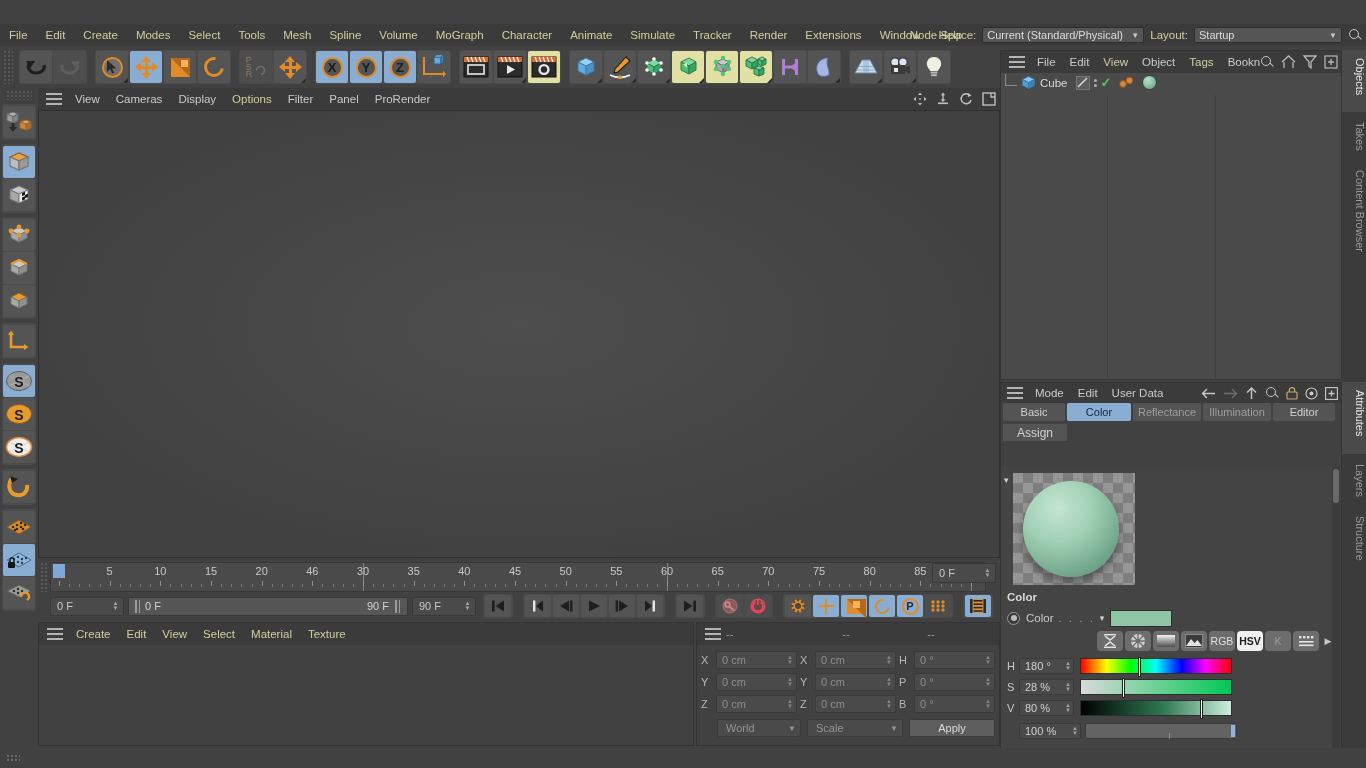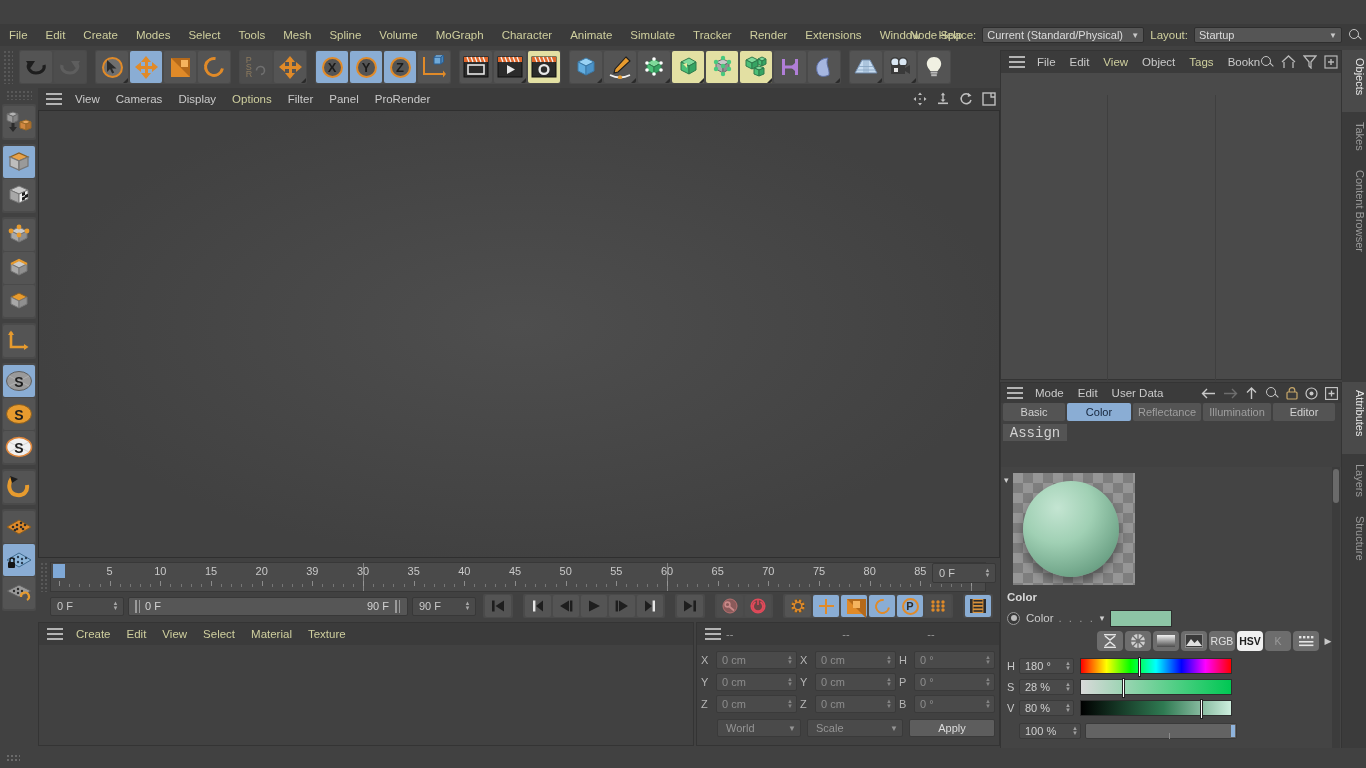--- a/index.html
+++ b/index.html
@@ -1140,6 +1140,30 @@
     <div class="omtree">
       <div class="omcol" style="left:106px"></div>
       <div class="omcol" style="left:214px"></div>
+      <div class="omrow">
+        <span class="elbow"></span>
+        <svg width="15" height="15" viewBox="0 0 15 15">
+          <path d="M1.5 4.5 L7.5 1.5 L13.5 4.5 L7.5 7.5 Z" fill="#8cc8ee" stroke="#3c7aa8"></path>
+          <path d="M1.5 4.5 L7.5 7.5 L7.5 13.5 L1.5 10.5 Z" fill="#4f9dd0" stroke="#3c7aa8"></path>
+          <path d="M13.5 4.5 L7.5 7.5 L7.5 13.5 L13.5 10.5 Z" fill="#3b84b8" stroke="#3c7aa8"></path>
+        </svg>
+        <span class="omname">Cube</span>
+        <span class="tagbox" style="position:relative">
+          <svg width="12" height="12" viewBox="0 0 12 12" style="position:absolute;left:0;top:0">
+              <path d="M1 10 L10 1" stroke="#d8d8d8" stroke-width="1.6"></path>
+            </svg>
+        </span>
+        <span class="dots2">
+            <i></i>
+            <i></i>
+          </span>
+        <span class="checkg">✓</span>
+        <svg width="17" height="15" viewBox="0 0 17 15" style="margin-left:3px">
+          <circle cx="5" cy="9" r="3.4" fill="#d8853a" stroke="#8a5420"></circle>
+          <circle cx="11.5" cy="5.5" r="3.4" fill="#d8853a" stroke="#8a5420"></circle>
+        </svg>
+        <span class="tagsphere" style="margin-left:3px"></span>
+      </div>
     </div>
   </div>
 

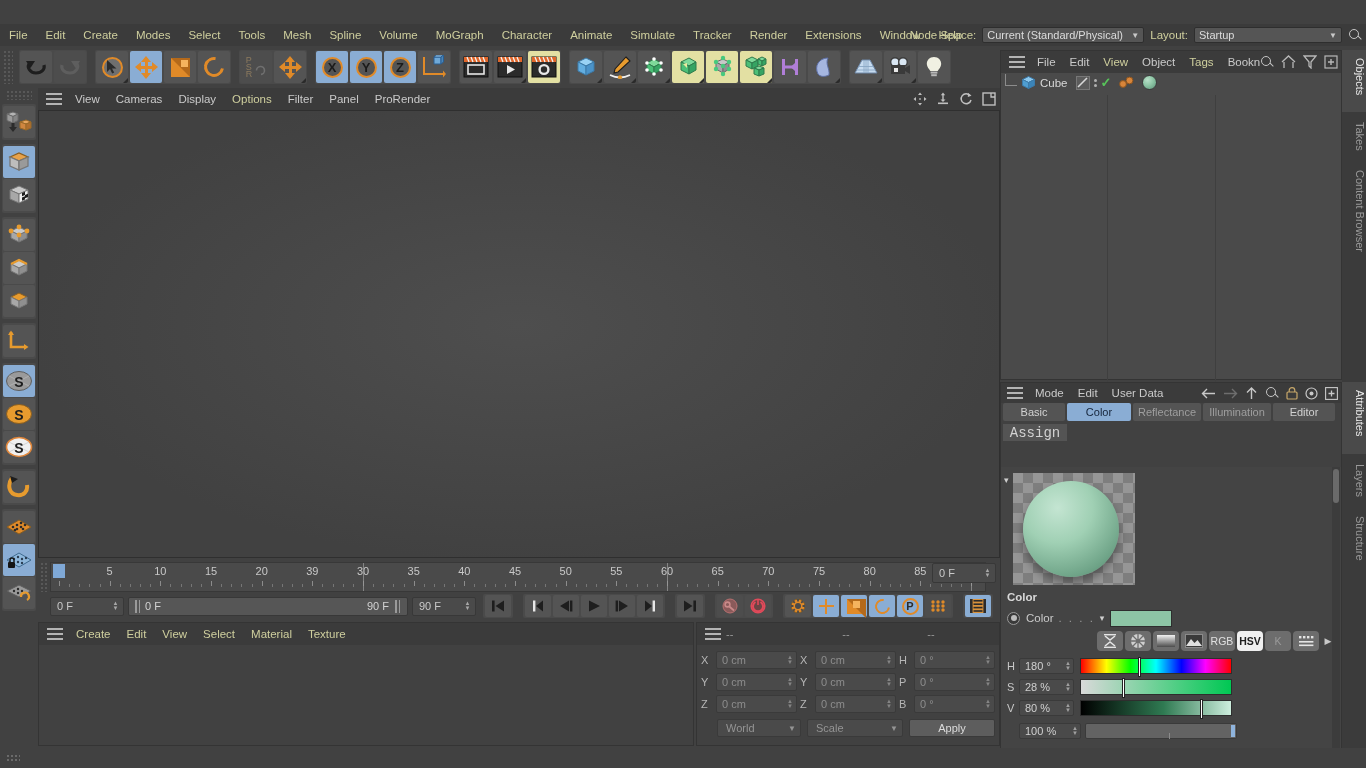--- a/index.html
+++ b/index.html
@@ -225,7 +225,7 @@
   .attab.sel { background:#8aadd4; color:#15243a; }
   .attab.dim { color:#9e9e9e; }
   .atassign { margin:3px 2px 0 2px; width:64px; height:17px; background:#545454; border-radius:0;
-              display:flex;align-items:center;justify-content:center; font-size:14px; color:#d2d2d2;font-family:Liberation Mono, monospace;}
+              display:flex;align-items:center;justify-content:center; font-size:12px; color:#d2d2d2;}
   .atbody { position:absolute; left:0; top:84px; width:340px; height:300px; background:#444444; }
 
   .prevsphere { position:absolute; left:12px; top:6px; width:122px; height:112px;

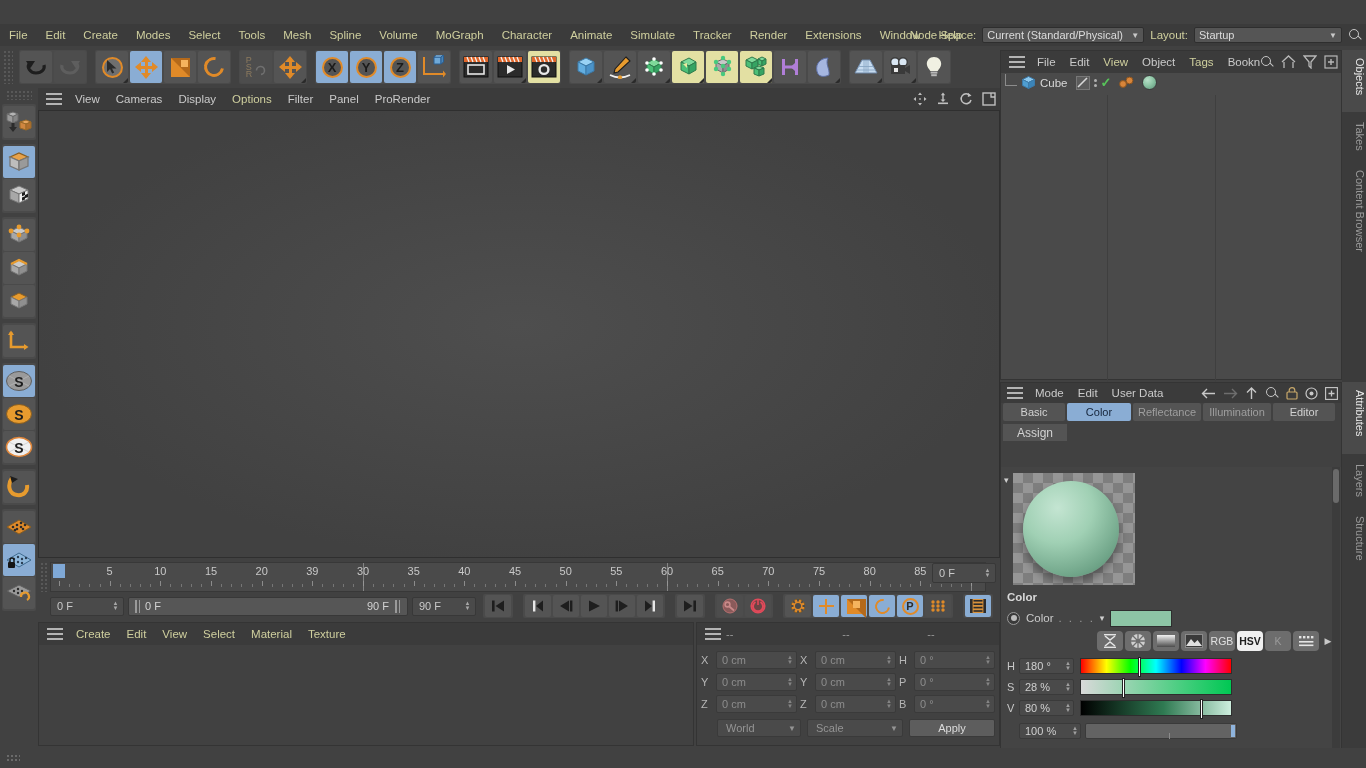--- a/index.html
+++ b/index.html
@@ -760,7 +760,7 @@
         <div class="tltick" style="left: 160px;"></div>
         <div class="tllab" style="left: 210.667px;">20</div>
         <div class="tltick" style="left: 210.667px;"></div>
-        <div class="tllab" style="left: 261.333px;">39</div>
+        <div class="tllab" style="left: 261.333px;">46</div>
         <div class="tltick" style="left: 261.333px;"></div>
         <div class="tllab" style="left: 312px;">30</div>
         <div class="tltick" style="left: 312px;"></div>

